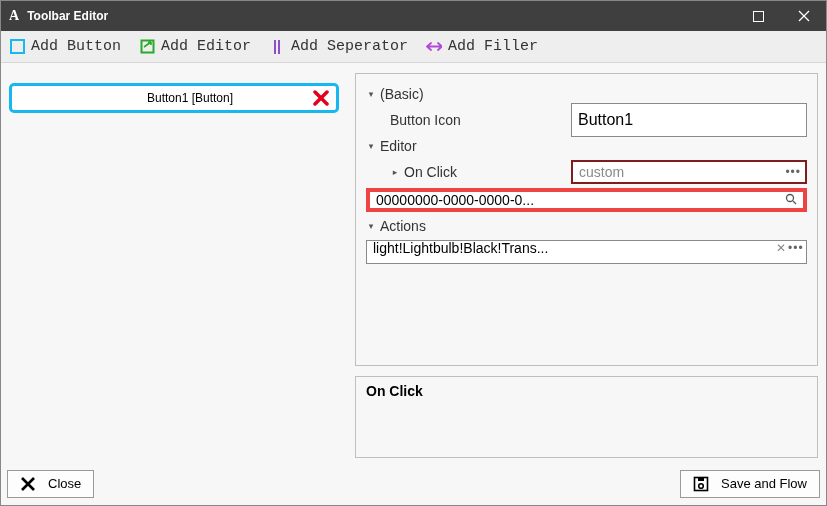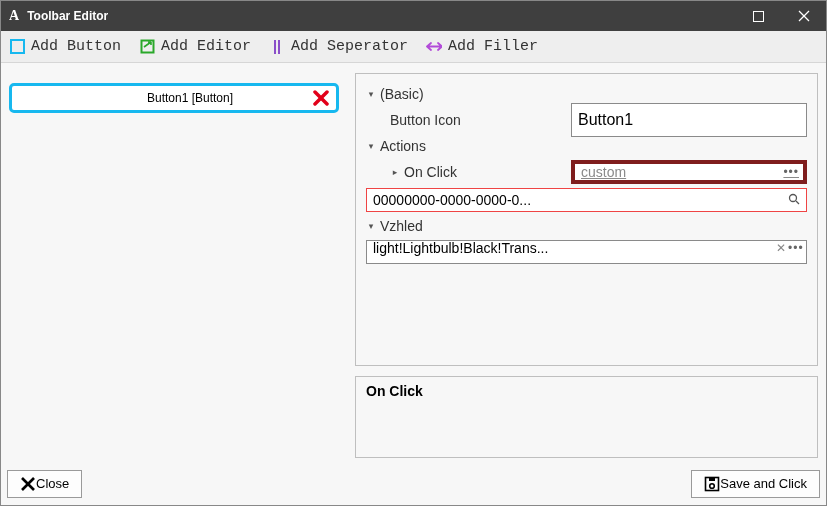--- a/index.html
+++ b/index.html
@@ -309,7 +309,7 @@
 
       <div class="group-row">
         <span class="car">▾</span>
-        <span>Actions</span>
+        <span>Editor</span>
       </div>
       <div class="prop-row">
         <div class="plabel sub">

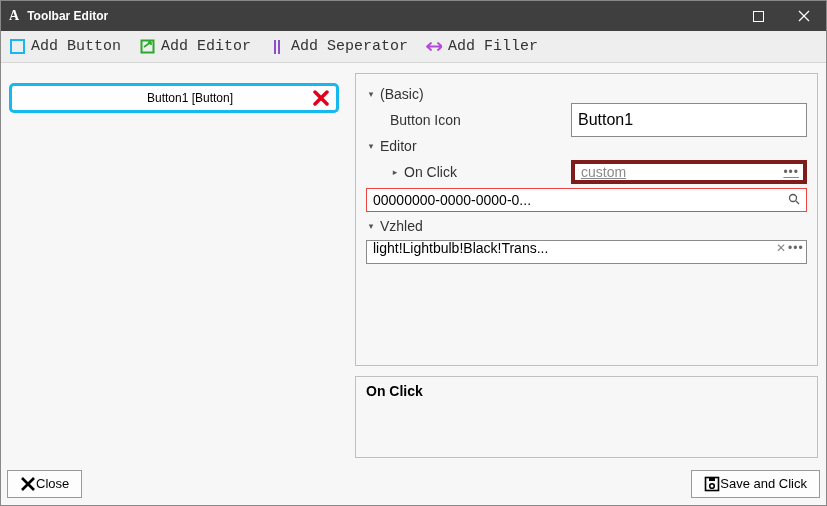--- a/index.html
+++ b/index.html
@@ -155,14 +155,13 @@
   .combo {
     flex:1;
     height:24px;
-    border:4px solid #7f1d1d;
+    border:2px solid #7f1d1d;
     background:#fff;
     display:flex;
     align-items:center;
     padding:0 4px 0 6px;
     color:#8a8a8a;
     font-size:14px;
-    text-decoration:underline;
   }
   .combo .dots { margin-left:auto; font-size:12px; color:#666; letter-spacing:1px; cursor:default; }
   .lookup {

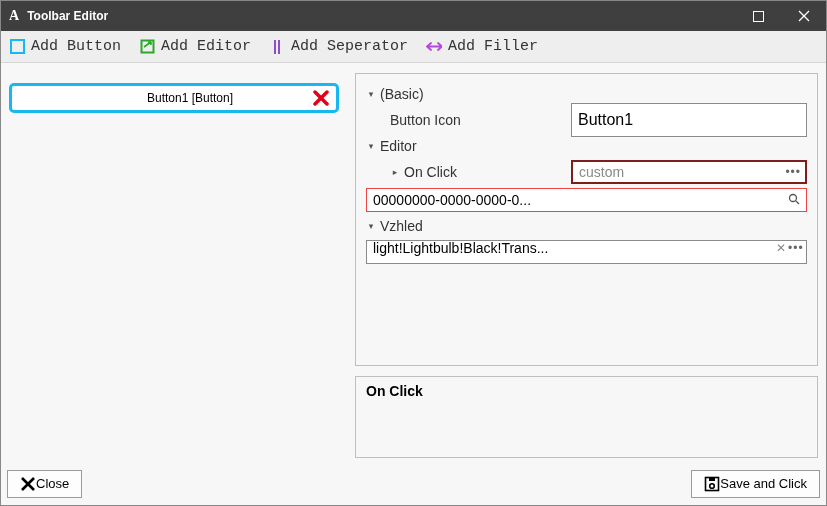--- a/index.html
+++ b/index.html
@@ -167,7 +167,7 @@
   .lookup {
     flex:1;
     height:24px;
-    border:1px solid #ef4444;
+    border:4px solid #ef4444;
     background:#fff;
     display:flex;
     align-items:center;

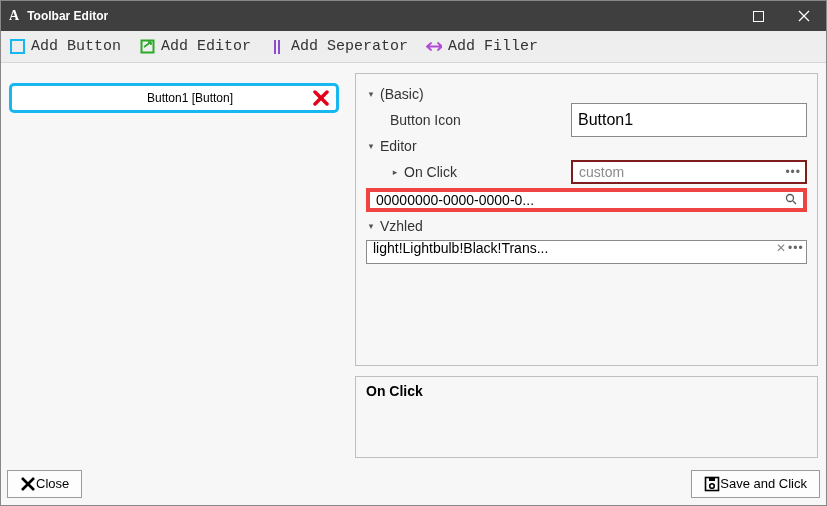--- a/index.html
+++ b/index.html
@@ -334,7 +334,7 @@
 
       <div class="group-row">
         <span class="car">▾</span>
-        <span>Vzhled</span>
+        <span>Actions</span>
       </div>
       <div class="prop-row">
         <div class="iconfield">

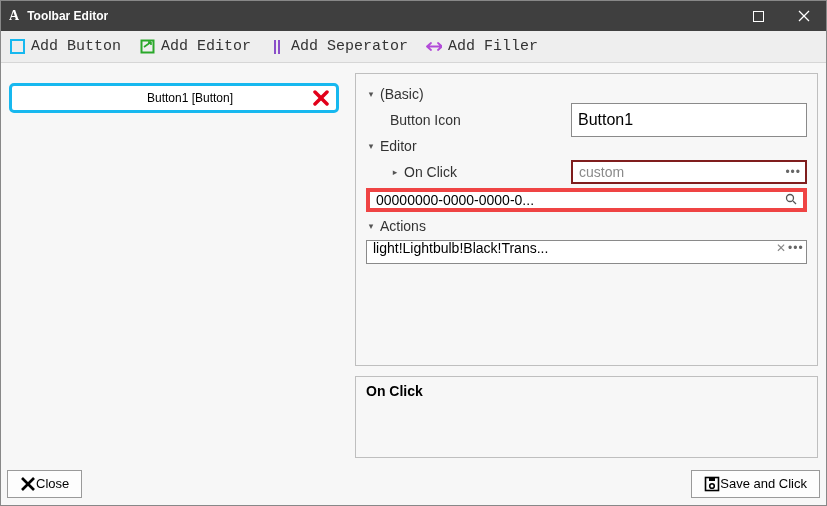--- a/index.html
+++ b/index.html
@@ -215,7 +215,7 @@
     background: #fdfdfd;
     display: flex;
     align-items: center;
-    gap: 0;
+    gap: 12px;
     padding: 0 12px;
     font-size: 13px;
     color:#000;

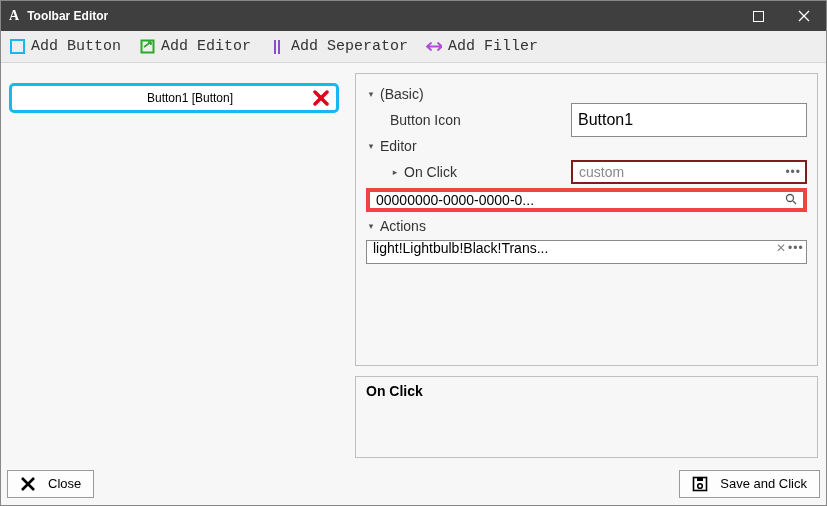--- a/index.html
+++ b/index.html
@@ -371,7 +371,7 @@
           <rect x="5" y="2" width="6" height="3" fill="#000"></rect>
         </svg>
     </span>
-    <span>Save and Click</span>
+    <span>Save and Flow</span>
   </div>
 </div>
 

